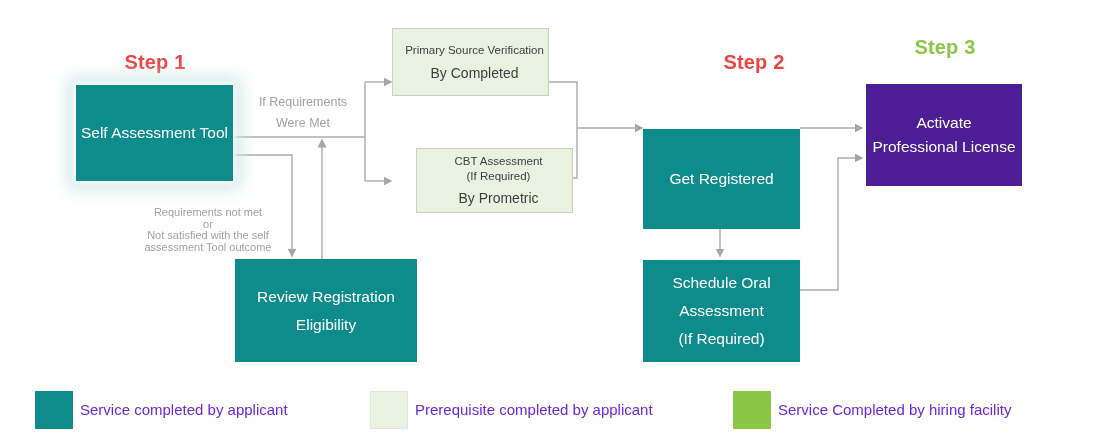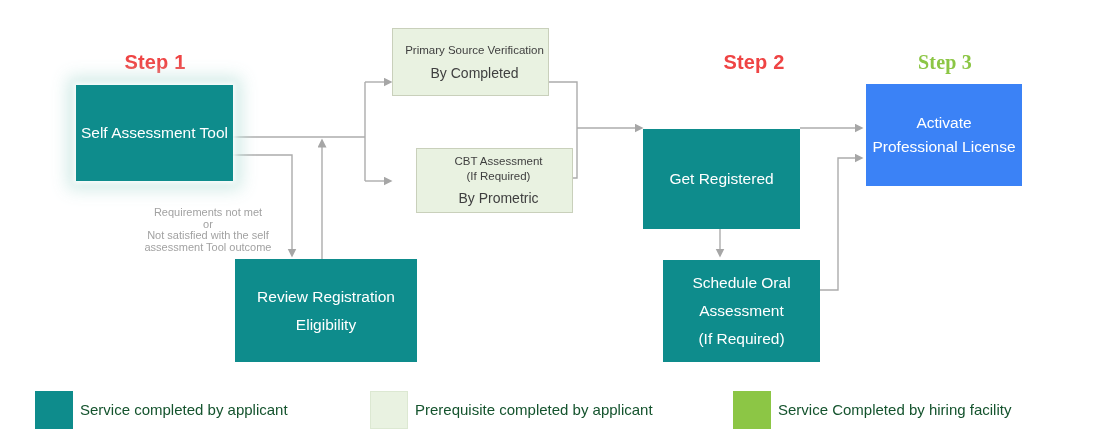--- a/index.html
+++ b/index.html
@@ -119,7 +119,7 @@
 
   <div class="step-heading step-teal" style="left:75px; top:51px;">Step 1</div>
   <div class="step-heading step-teal" style="left:674px; top:51px;">Step 2</div>
-  <div class="step-heading step-green" style="left:865px; top:51px;font-family:Liberation Serif, serif;">Step 3</div>
+  <div class="step-heading step-green" style="left:865px; top:36px;">Step 3</div>
 
   <div class="box box-teal glow" style="left:76px; top:85px; width:157px; height:96px;">
     <span class="bline">Self Assessment Tool</span>

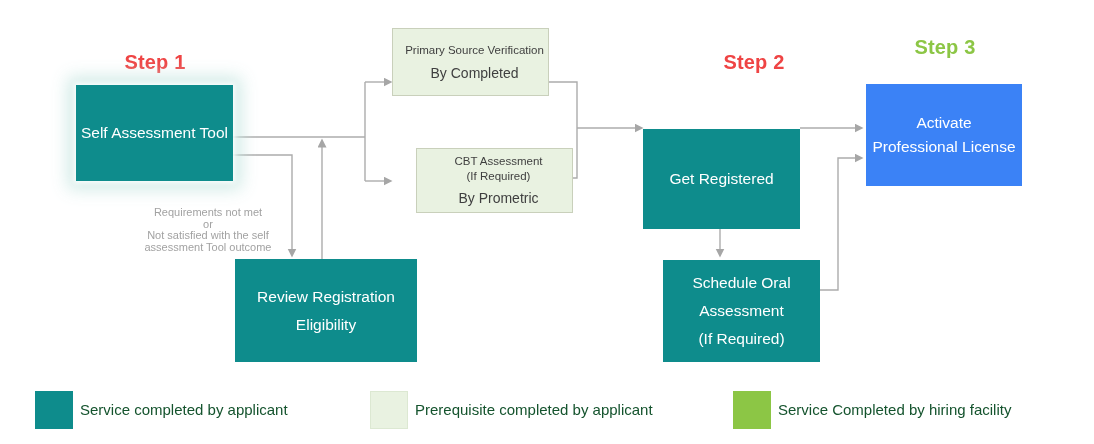--- a/index.html
+++ b/index.html
@@ -156,6 +156,10 @@
     <span class="lt-big2">By Prometric</span>
   </div>
 
+  <div class="annotation ann-met" style="left:233px; top:92px; width:140px;">
+    <div>If Requirements</div>
+    <div>Were Met</div>
+  </div>
 
   <div class="annotation ann-notmet" style="left:128px; top:199px; width:160px;margin-top:8px;">
     <div>Requirements not met</div>

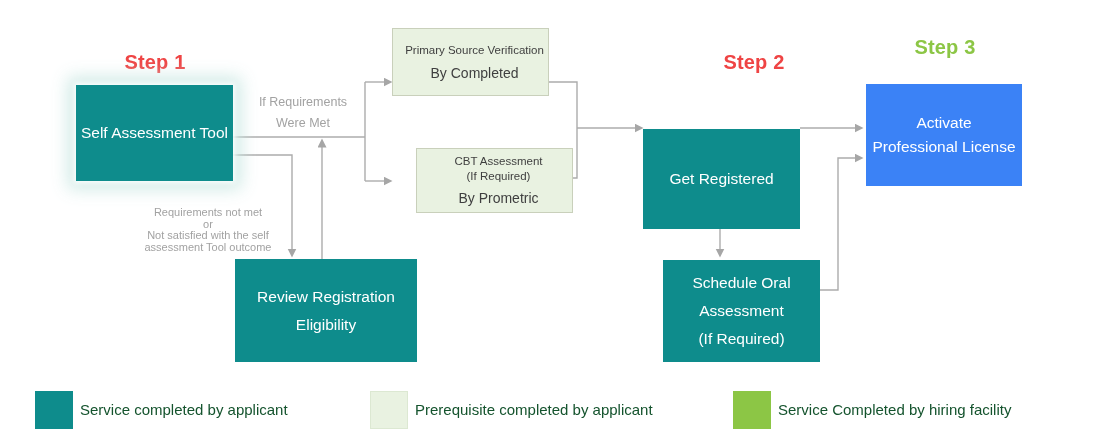--- a/index.html
+++ b/index.html
@@ -40,7 +40,7 @@
   }
   .box-teal .bline { line-height: 28px; }
   .box-green {
-    background: #3b82f6;
+    background: #4c1d95;
     color: #ffffff;
     font-size: 15.5px;
   }

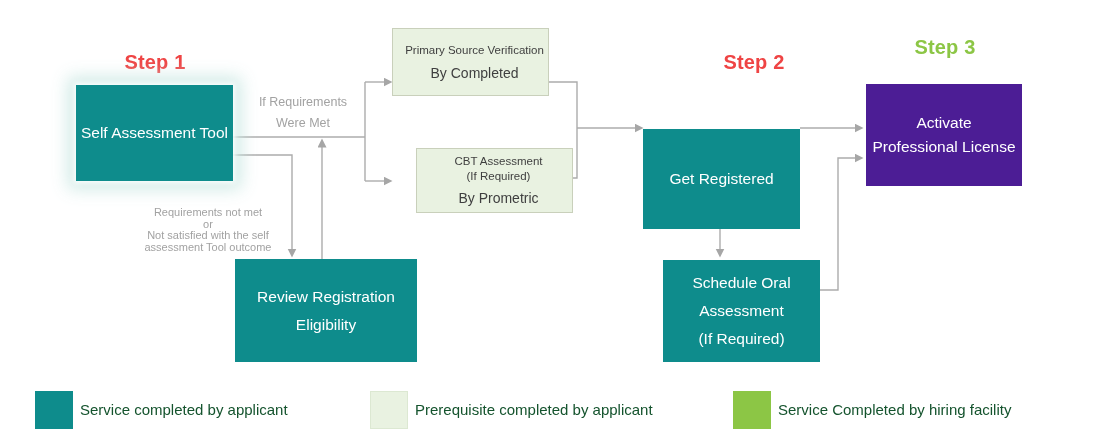--- a/index.html
+++ b/index.html
@@ -134,7 +134,7 @@
     <span class="bline">Eligibility</span>
   </div>
 
-  <div class="box box-teal" style="left:643px; top:260px; width:157px; height:102px;margin-left:20px;">
+  <div class="box box-teal" style="left:643px; top:260px; width:157px; height:102px;">
     <span class="bline">Schedule Oral</span>
     <span class="bline">Assessment</span>
     <span class="bline">(If Required)</span>

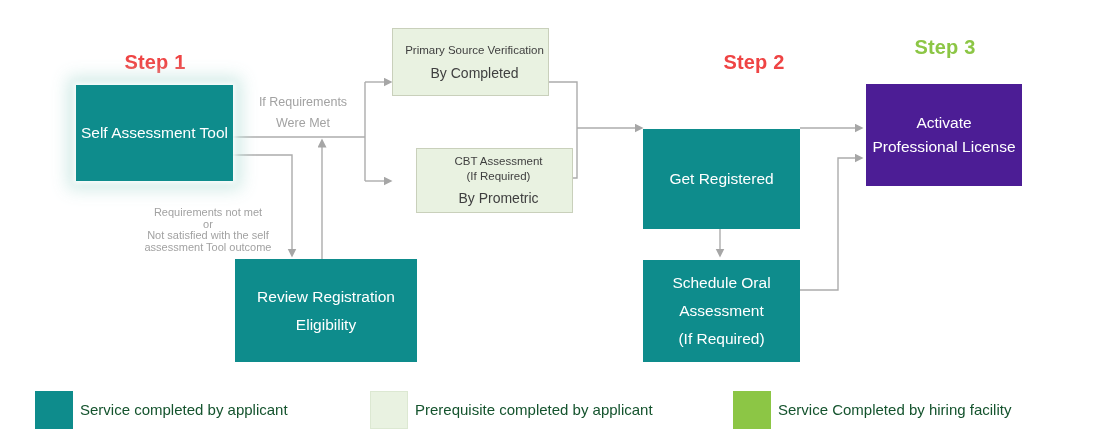--- a/index.html
+++ b/index.html
@@ -80,7 +80,7 @@
   .swatch-green { background: #8CC645; }
   .legend-label {
     font-size: 15px;
-    color: #14532d;
+    color: #6d28d9;
     white-space: nowrap;
   }
 </style>

